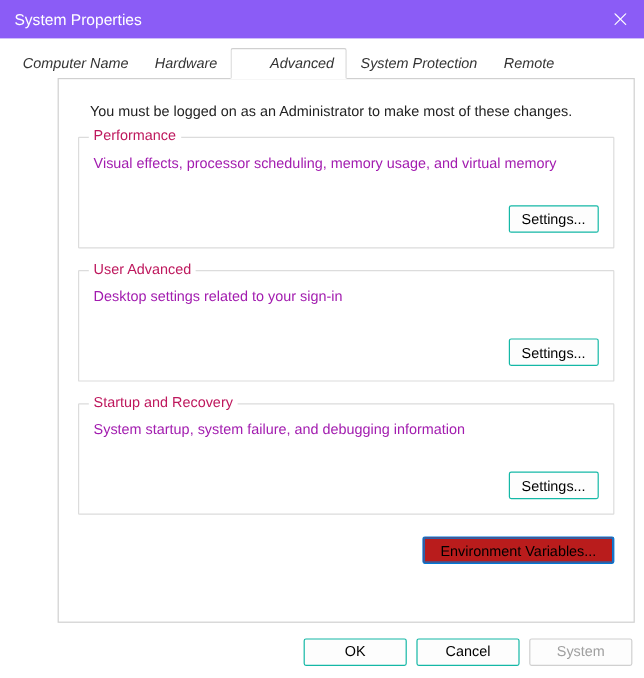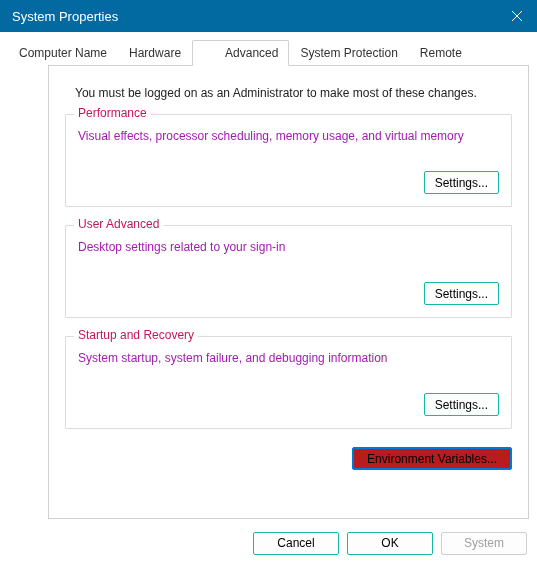--- a/index.html
+++ b/index.html
@@ -14,7 +14,7 @@
     color: #000;
   }
   .titlebar {
-    background: #0369a1;
+    background: #8b5cf6;
     color: #fff;
     height: 32px;
     display: flex;

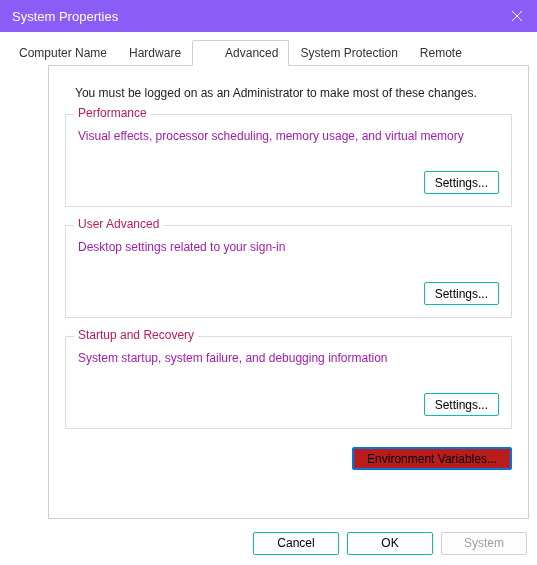--- a/index.html
+++ b/index.html
@@ -51,6 +51,7 @@
     background: transparent;
     font-size: 12px;
     position: relative;
+    font-style: italic;
   }
   .tab.active {
     background: #fff;

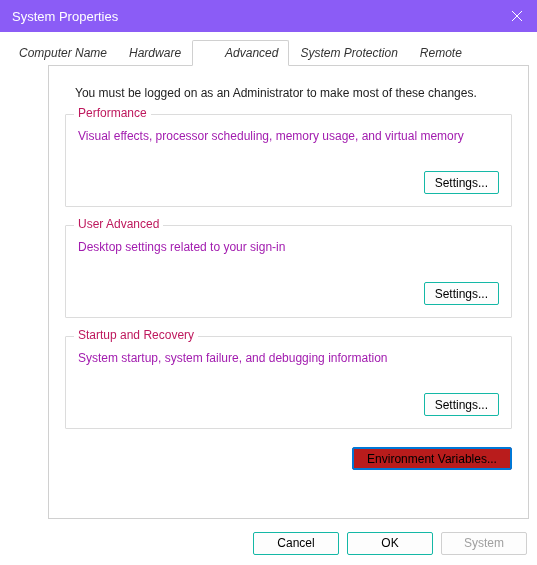--- a/index.html
+++ b/index.html
@@ -205,8 +205,8 @@
 </div>
 
 <div class="footer">
+  <button class="btn">OK</button>
   <button class="btn">Cancel</button>
-  <button class="btn">OK</button>
   <button class="btn disabled">System</button>
 </div>
 

